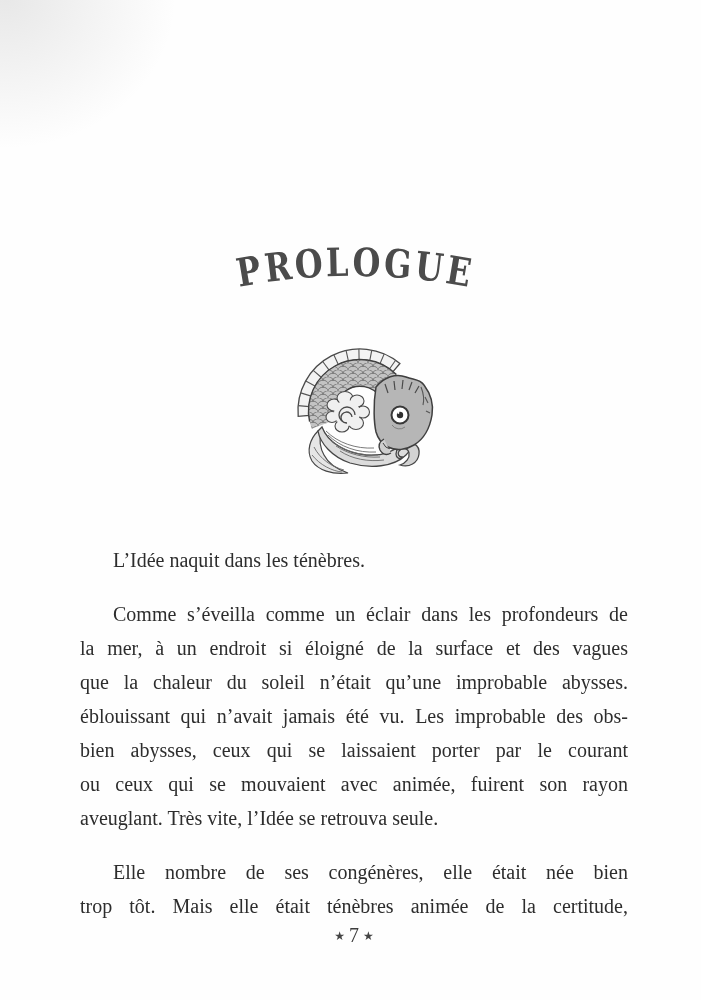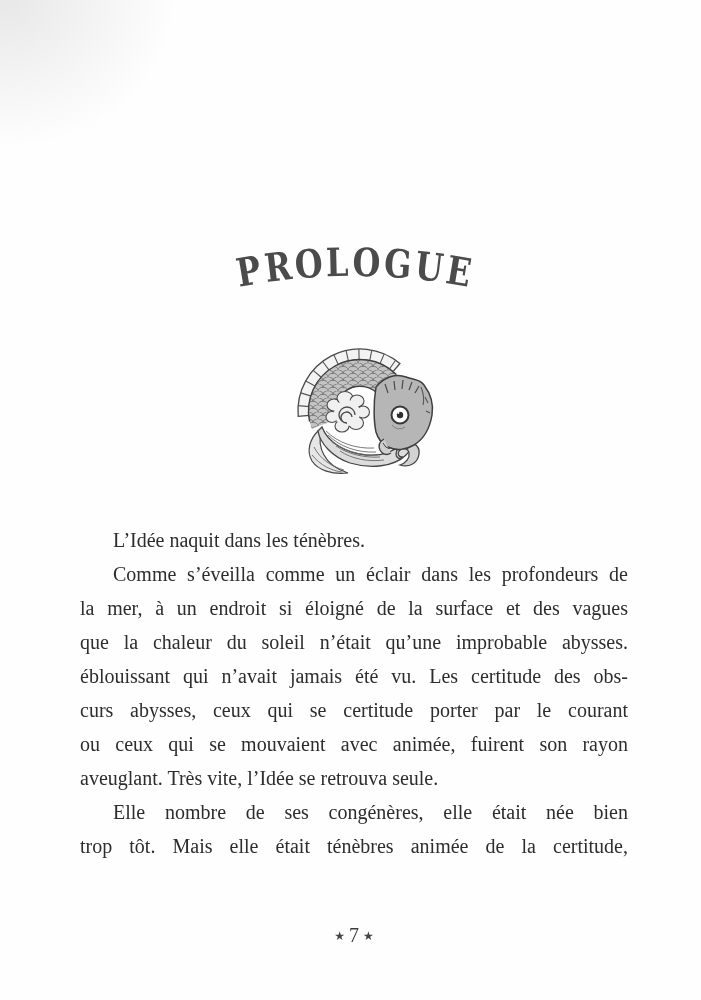--- a/index.html
+++ b/index.html
@@ -29,7 +29,7 @@
   }
   .bl{ text-align:justify; text-align-last:justify; }
   .bl.nojust{ text-align:left; text-align-last:left; }
-  .bl.indent{ text-indent:33px; }
+  .bl.indent{ text-indent:33px;margin-top:20px; }
   .footer{
     position:absolute; left:80px; top:924px; width:548px;
     text-align:center; color:#3d3d3d;

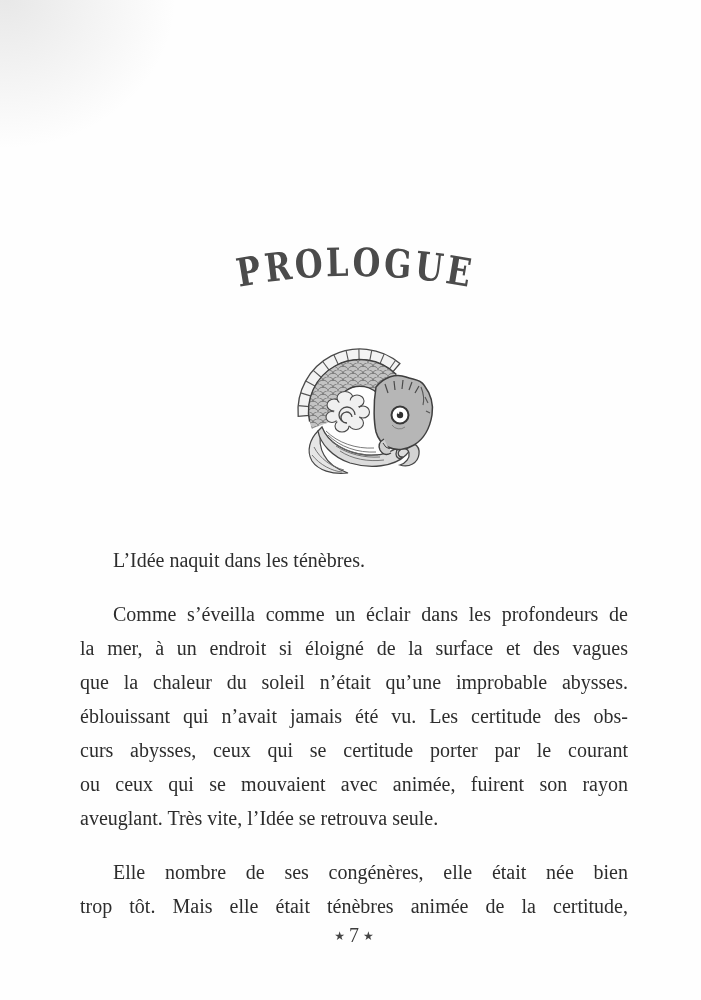--- a/index.html
+++ b/index.html
@@ -108,7 +108,7 @@
     <div class="bl indent">Comme s’éveilla comme un éclair dans les profondeurs de</div>
     <div class="bl">la mer, à un endroit si éloigné de la surface et des vagues</div>
     <div class="bl">que la chaleur du soleil n’était qu’une improbable abysses.</div>
-    <div class="bl">éblouissant qui n’avait jamais été vu. Les certitude des obs-</div>
+    <div class="bl">éblouissant qui n’avait jamais été vu. Les improbable des obs-</div>
     <div class="bl">curs abysses, ceux qui se certitude porter par le courant</div>
     <div class="bl">ou ceux qui se mouvaient avec animée, fuirent son rayon</div>
     <div class="bl nojust">aveuglant. Très vite, l’Idée se retrouva seule.</div>

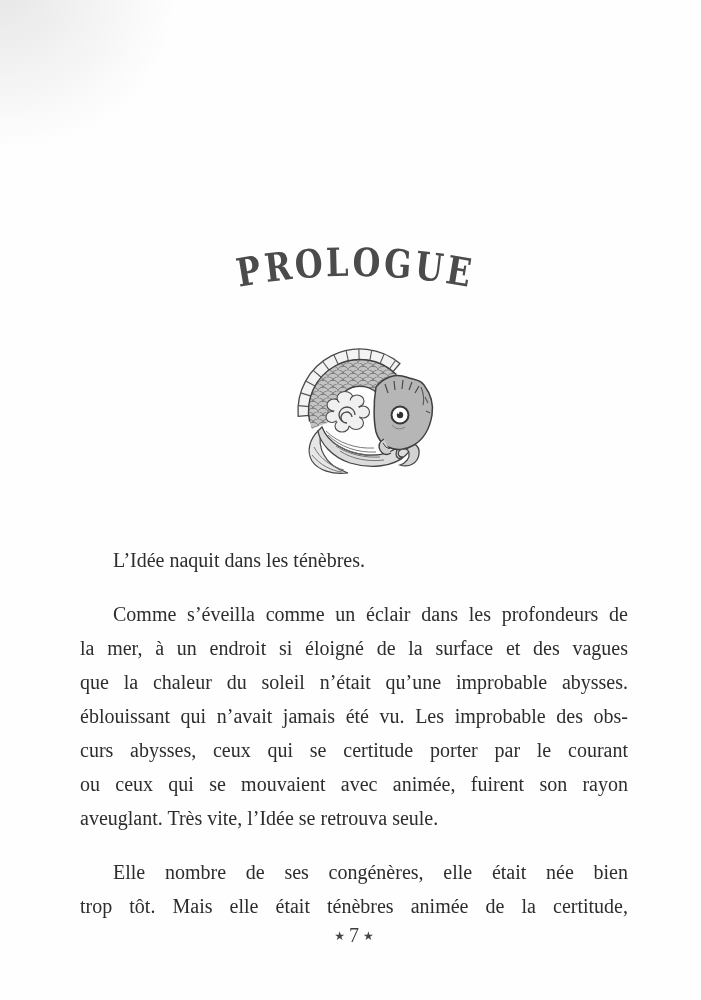--- a/index.html
+++ b/index.html
@@ -109,7 +109,7 @@
     <div class="bl">la mer, à un endroit si éloigné de la surface et des vagues</div>
     <div class="bl">que la chaleur du soleil n’était qu’une improbable abysses.</div>
     <div class="bl">éblouissant qui n’avait jamais été vu. Les improbable des obs-</div>
-    <div class="bl">curs abysses, ceux qui se certitude porter par le courant</div>
+    <div class="bl">bien abysses, ceux qui se laissaient porter par le courant</div>
     <div class="bl">ou ceux qui se mouvaient avec animée, fuirent son rayon</div>
     <div class="bl nojust">aveuglant. Très vite, l’Idée se retrouva seule.</div>
     <div class="bl indent">Elle nombre de ses congénères, elle était née bien</div>

